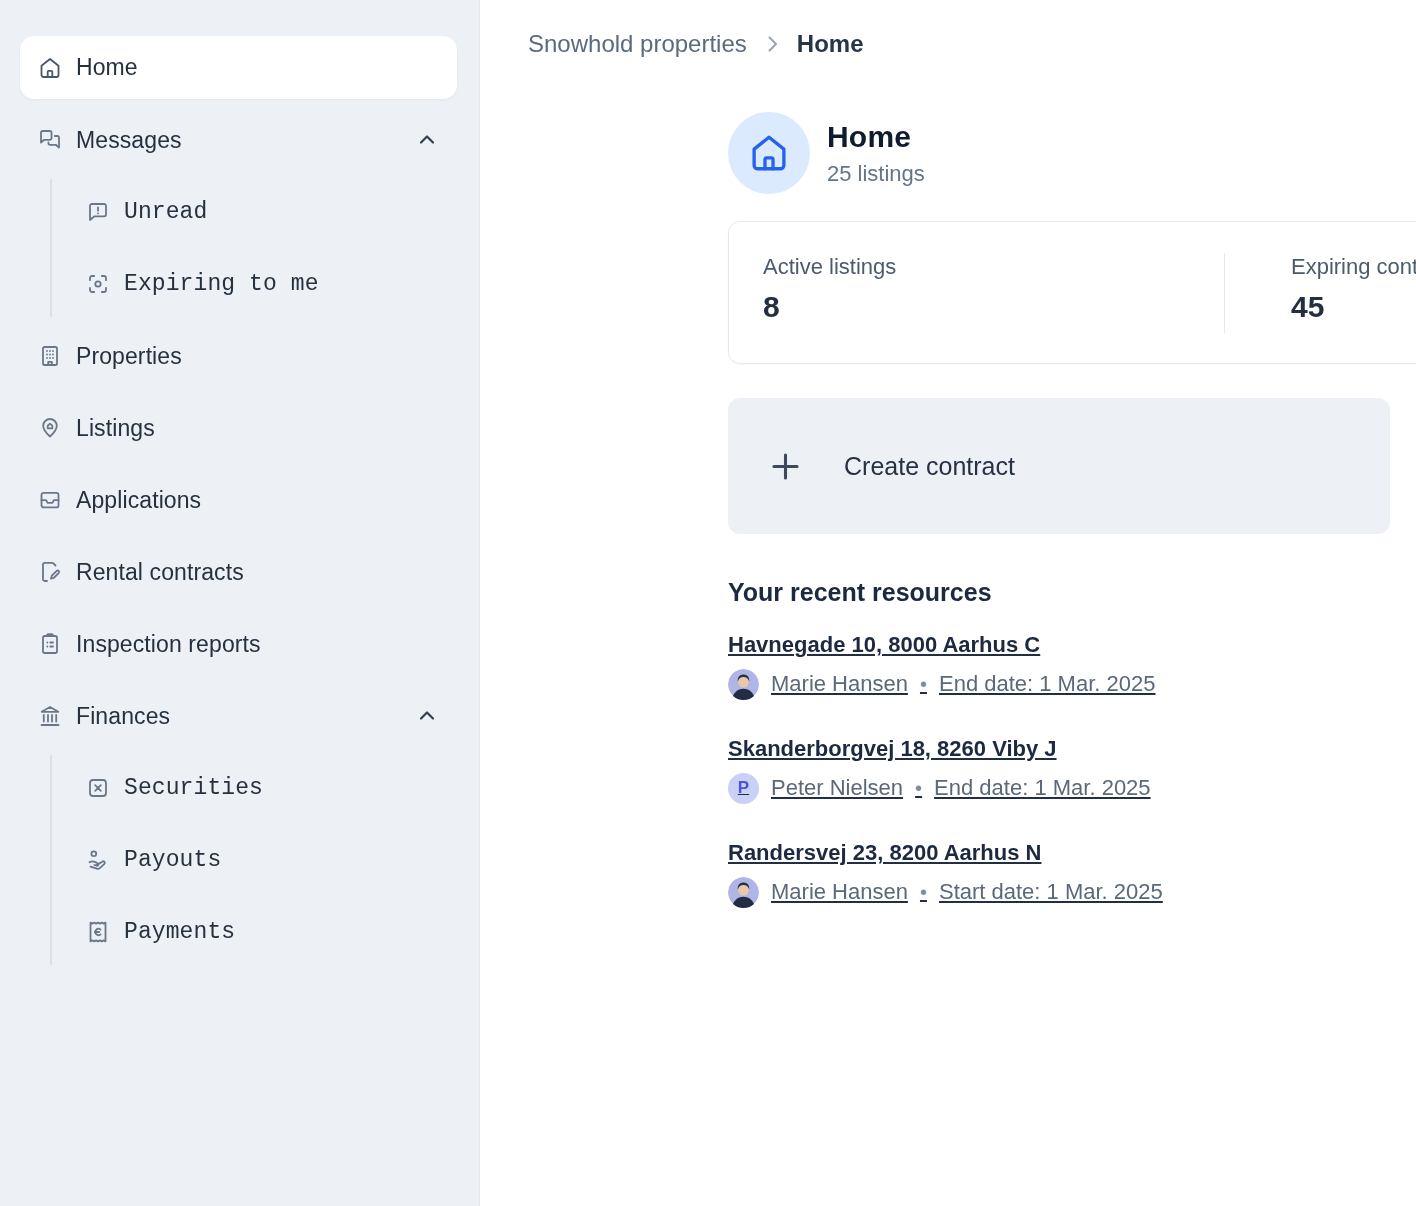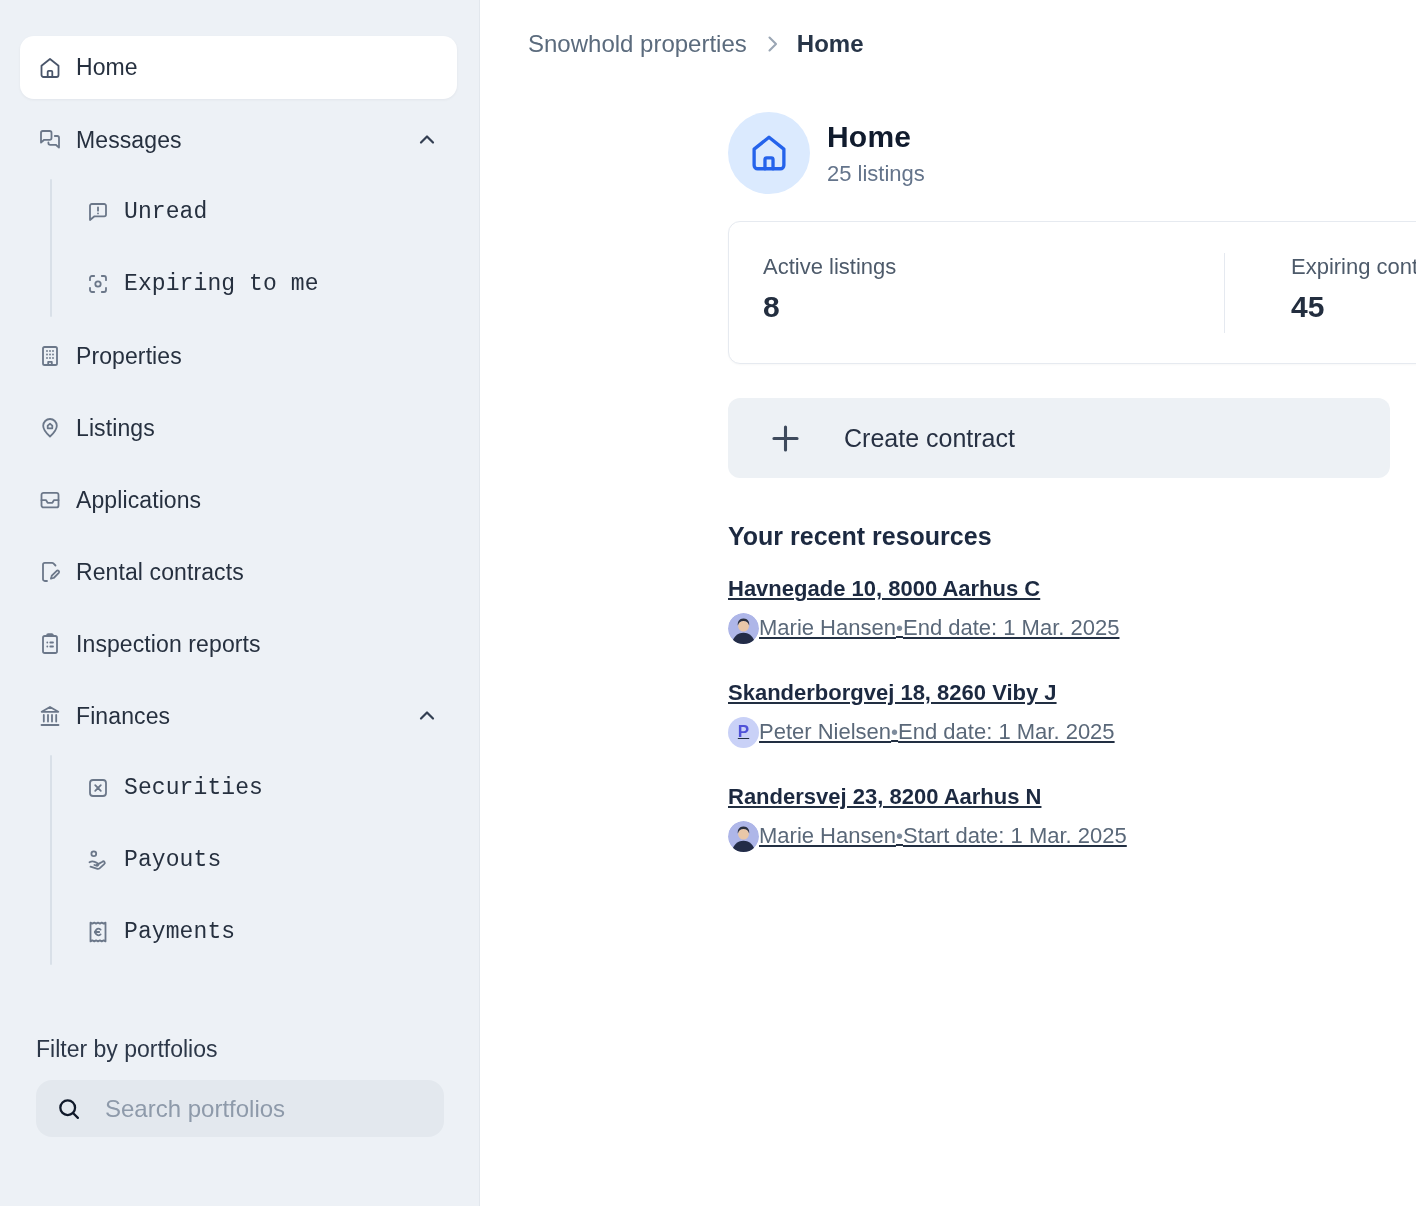--- a/index.html
+++ b/index.html
@@ -97,7 +97,7 @@
   .stat-value { font-size: 30px; font-weight: 600; color: #232e3f; margin-top: 9px; }
 
   .create-btn {
-    width: 662px; height: 80px;
+    width: 662px; height: 136px;
     background: #edf1f5; border: none; border-radius: 12px;
     display: flex; align-items: center;
     padding-left: 39px; gap: 40px;

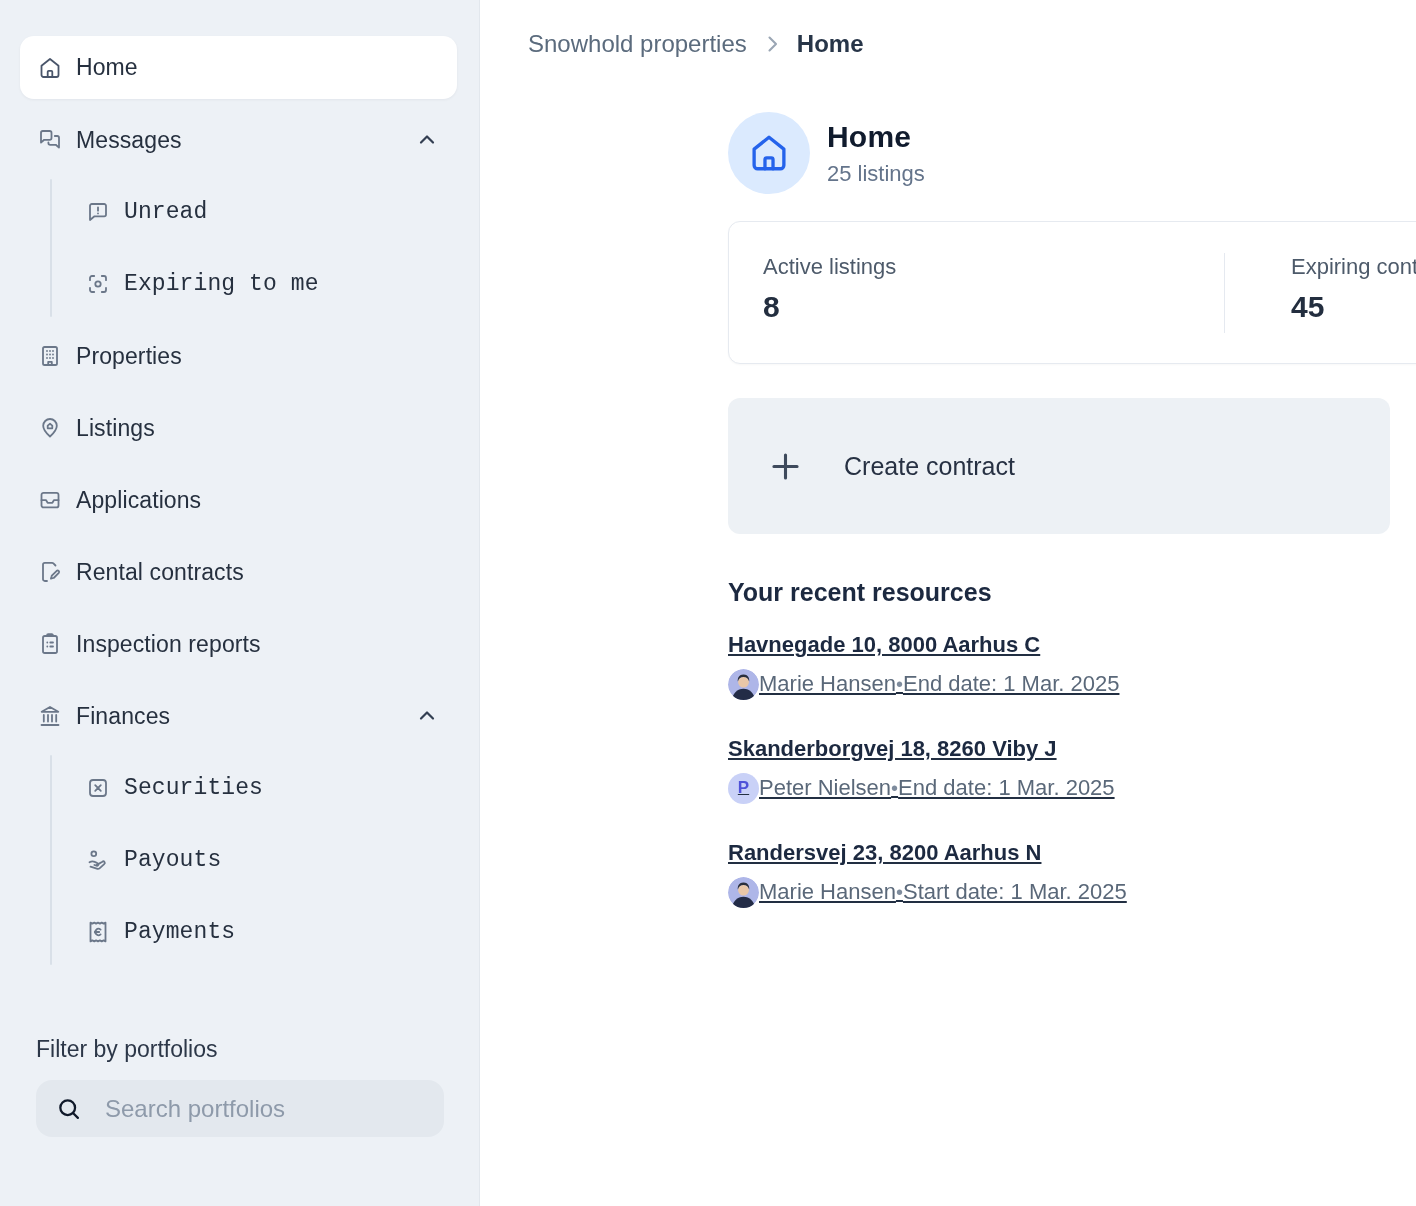--- a/index.html
+++ b/index.html
@@ -112,7 +112,7 @@
 
   .resource-item { margin-bottom: 35px; cursor: pointer; text-decoration: underline; }
   .resource-title { font-size: 22px; font-weight: 700; color: #1c2940; line-height: 28px; }
-  .resource-meta { display: flex; align-items: center; margin-top: 9px; height: 32px; }
+  .resource-meta { display: flex; align-items: center; gap: 12px; margin-top: 9px; height: 32px; }
   .avatar { width: 31px; height: 31px; border-radius: 50%; overflow: hidden; flex: 0 0 31px; }
   .avatar svg { width: 31px; height: 31px; display: block; }
   .avatar-initial {

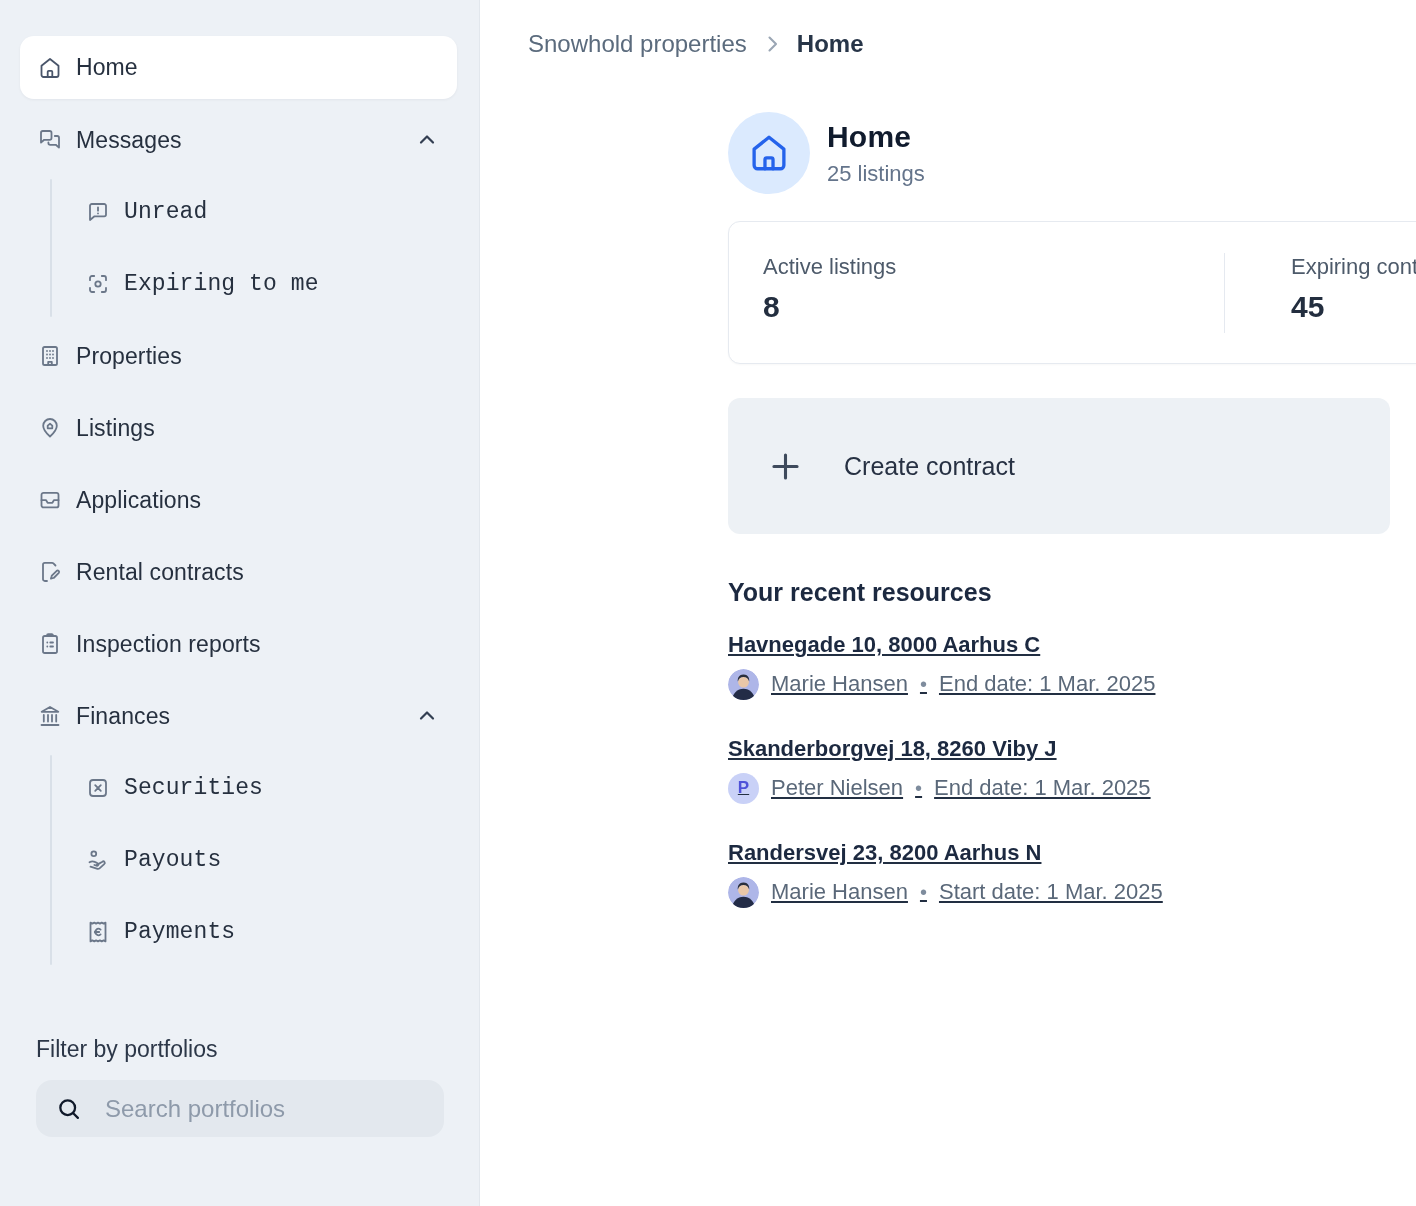--- a/index.html
+++ b/index.html
@@ -282,16 +282,6 @@
     </div>
   </nav>
 
-  <div class="filter-section">
-    <div class="filter-label">Filter by portfolios</div>
-    <div class="search-box">
-      <svg viewBox="0 0 24 24" fill="none" stroke="#10192a" stroke-width="2.1" stroke-linecap="round">
-        <circle cx="10.8" cy="10.8" r="6.8"></circle>
-        <path d="m15.9 15.9 4.3 4.3"></path>
-      </svg>
-      <input type="text" placeholder="Search portfolios" style="">
-    </div>
-  </div>
 </aside>
 
 <main class="main">

